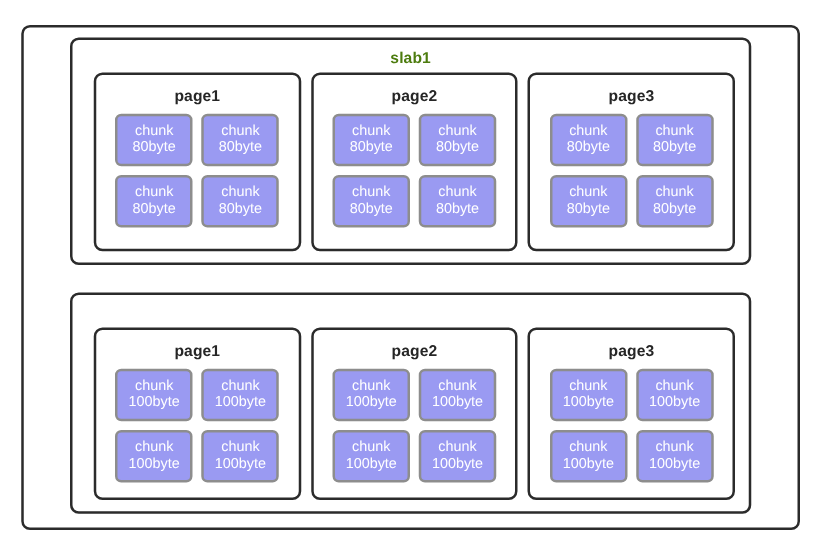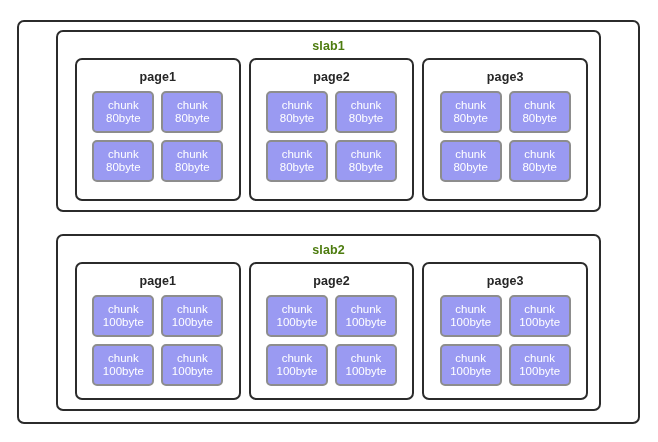--- a/index.html
+++ b/index.html
@@ -196,7 +196,6 @@
     </div>
 
     <div class="slab slab--2">
-      <div class="slab-label">slab2</div>
       <div class="pages-row">
 
         <div class="page">

